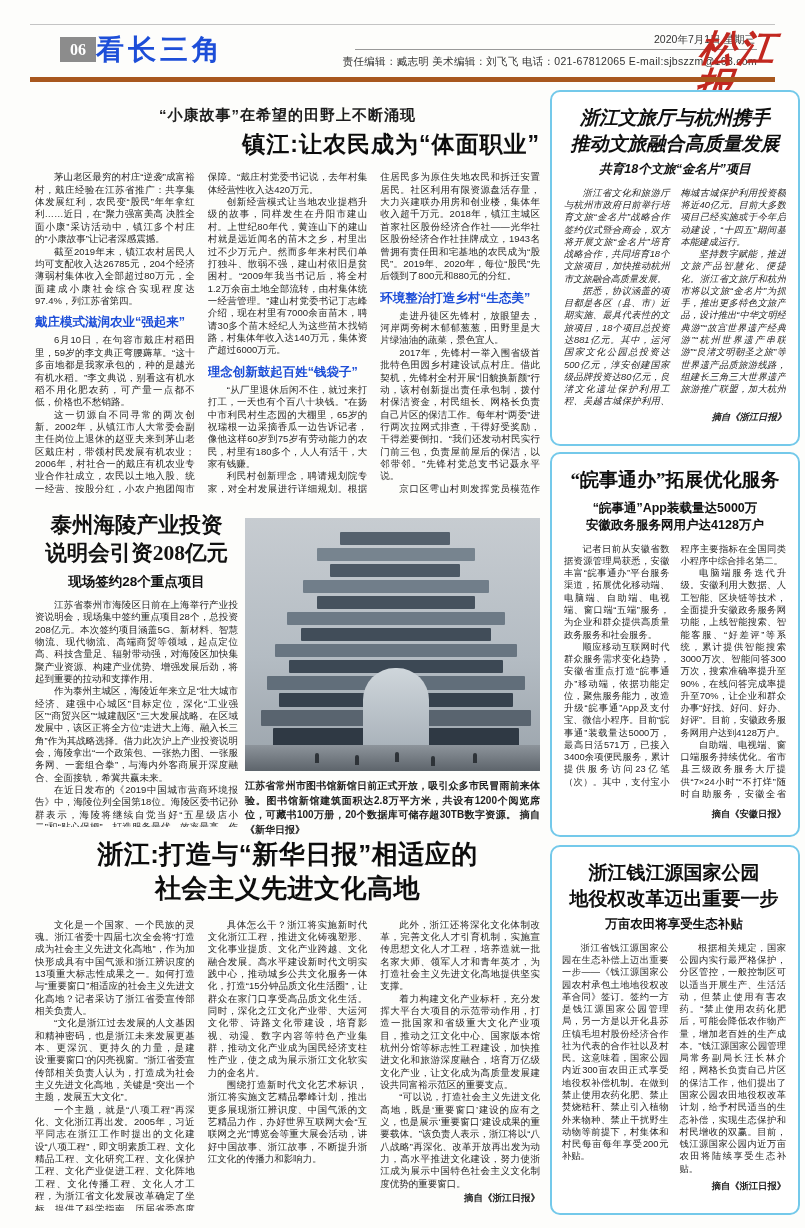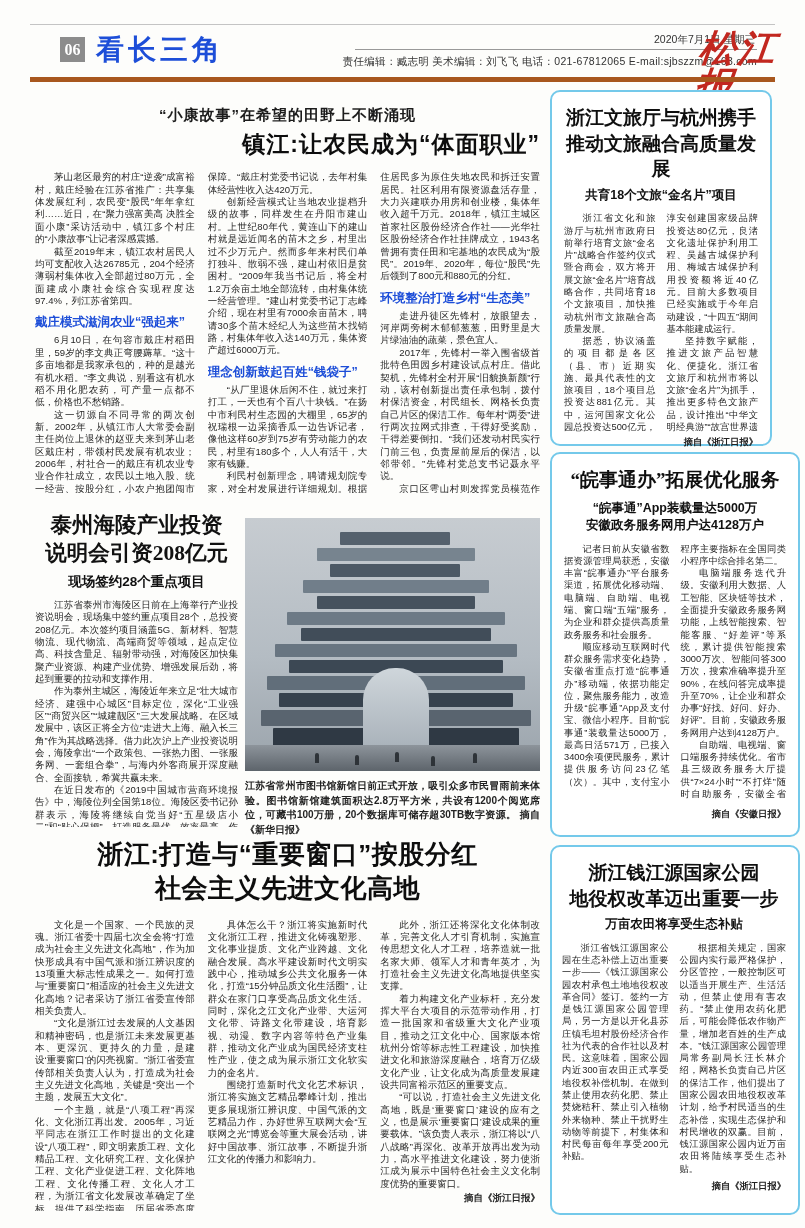--- a/index.html
+++ b/index.html
@@ -14,7 +14,7 @@
   .hairline{background:#c4c4c4;height:1px;}
   .page-no{
     background:#8c8c8c;color:#fff;font-weight:bold;
-    font-size:16px;width:25px;height:25px;line-height:25px;text-align:center;
+    font-size:16px;width:36px;height:25px;line-height:25px;text-align:center;
     font-family:"Liberation Serif",serif;
   }
   .section-title{

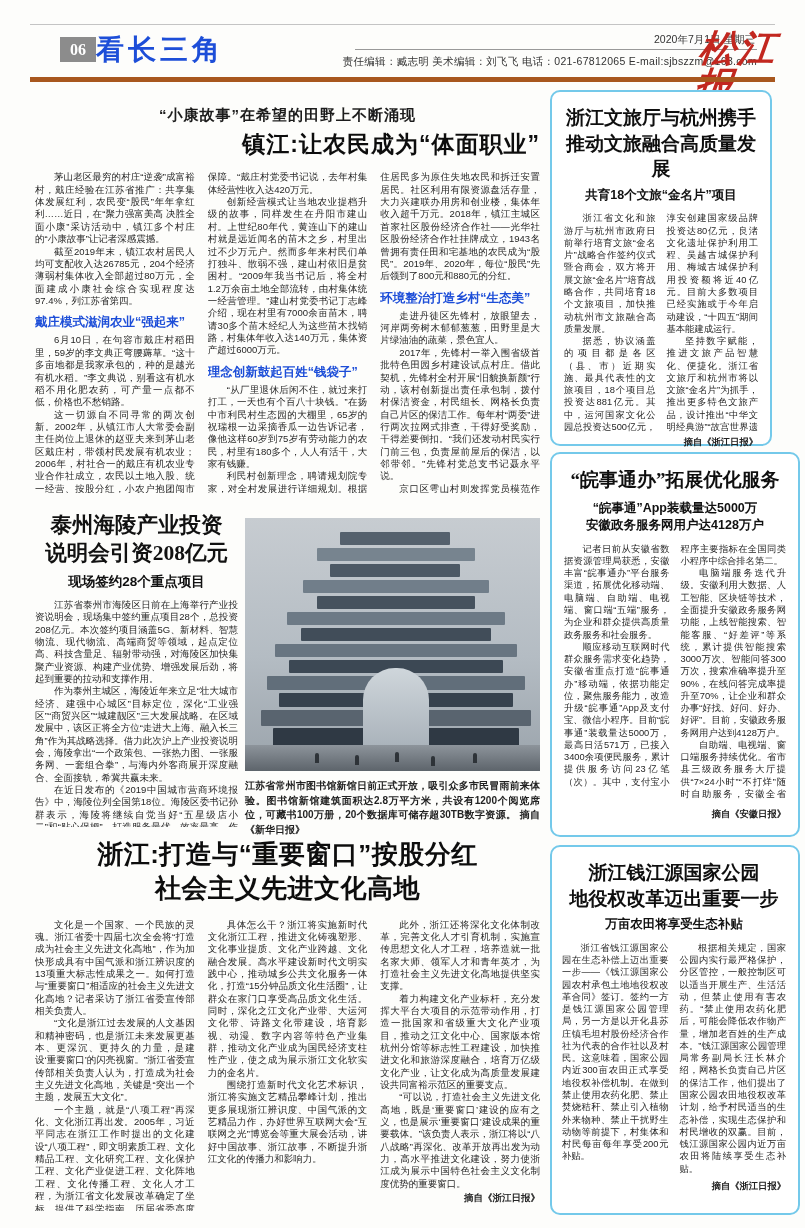--- a/index.html
+++ b/index.html
@@ -181,7 +181,7 @@
   </div>
 </div>
 
-<div class="abs rail-box" style="left:550px;top:90px;width:222px;height:356px;">
+<div class="abs rail-box" style="left:550px;top:90px;width:250px;height:356px;font-style:italic;">
   <div class="rail-title">浙江文旅厅与杭州携手</div>
   <div class="rail-title">推动文旅融合高质量发展</div>
   <div class="rail-sub">共育18个文旅“金名片”项目</div>

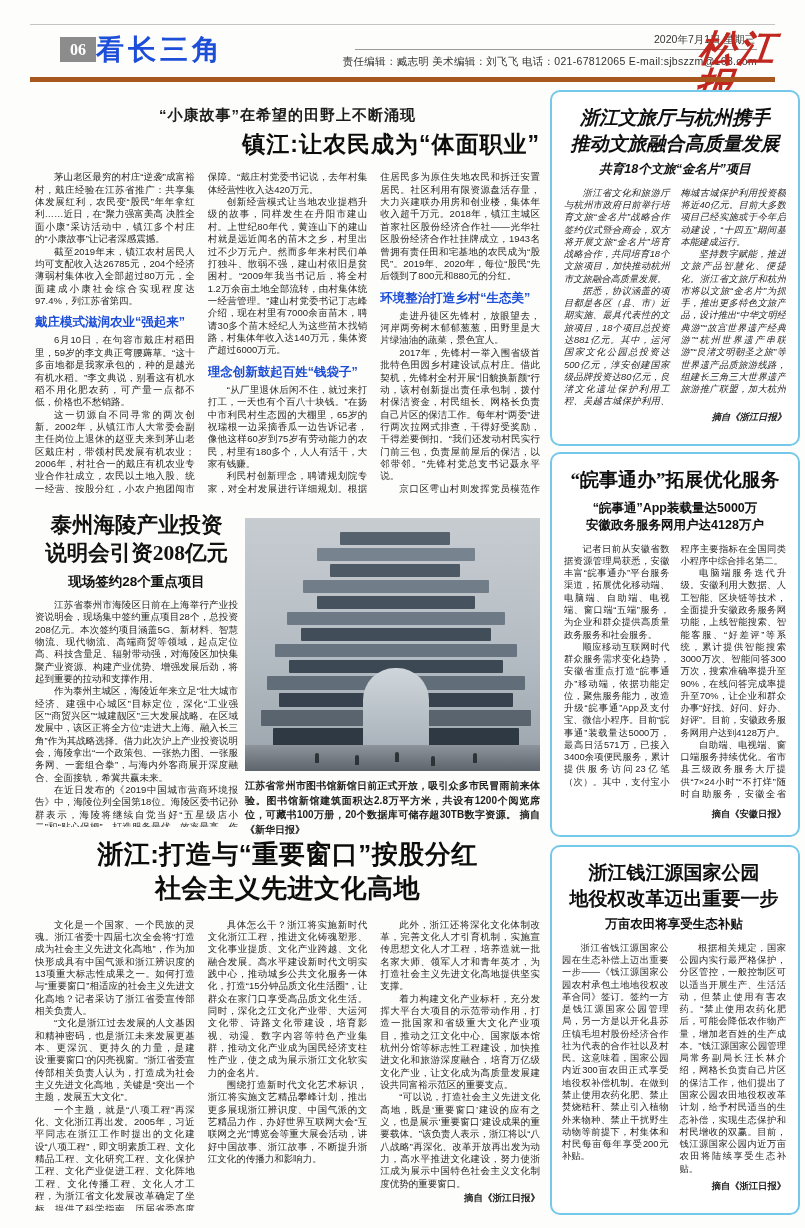--- a/index.html
+++ b/index.html
@@ -160,7 +160,7 @@
 </div>
 
 <div class="abs" style="left:35px;top:838px;width:505px;">
-  <div class="a3-title">浙江:打造与“重要窗口”按股分红</div>
+  <div class="a3-title">浙江:打造与“新华日报”相适应的</div>
   <div class="a3-title">社会主义先进文化高地</div>
   <div class="col-wrap body-text" style="margin-top:13px;height:292px;">
     <div class="col">

